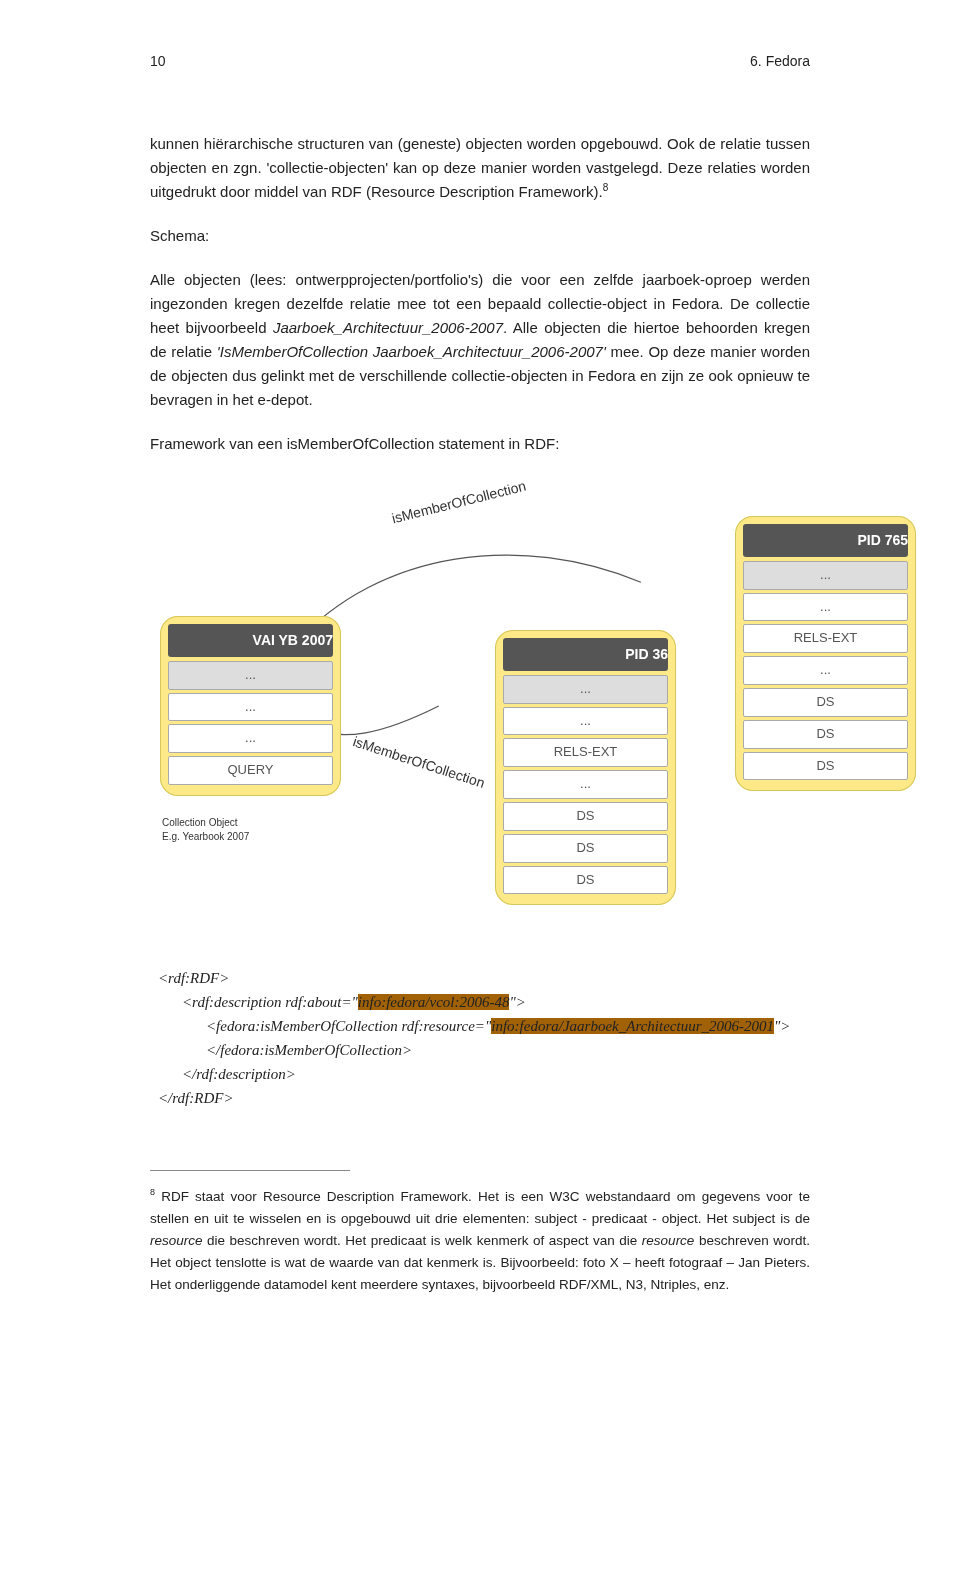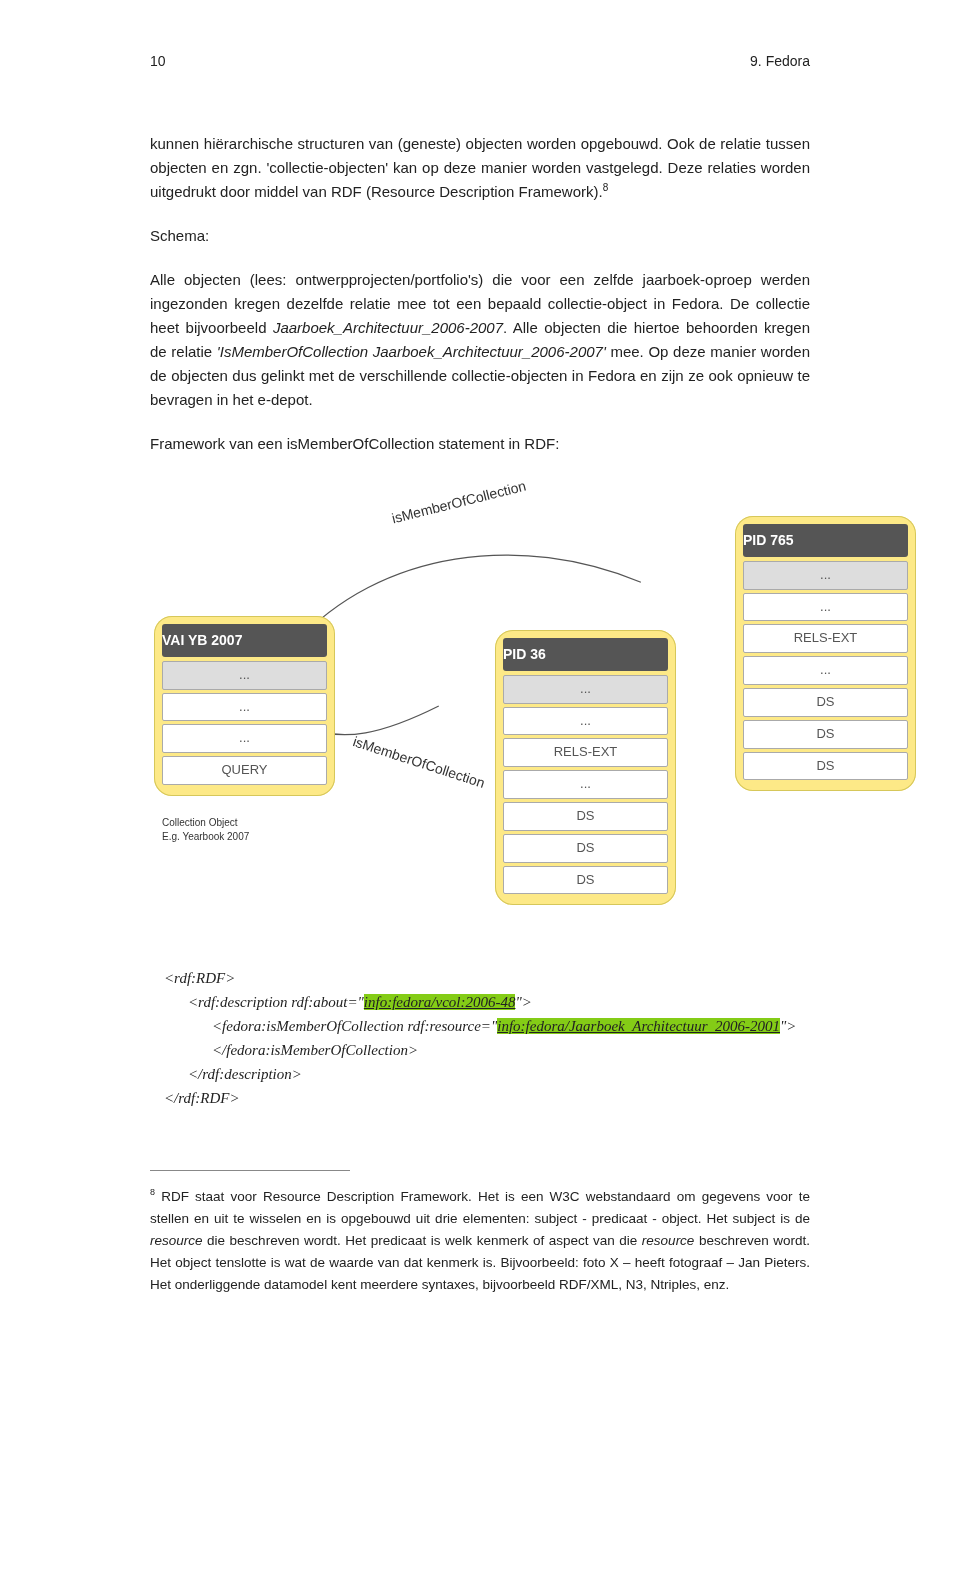--- a/index.html
+++ b/index.html
@@ -132,7 +132,7 @@
 
   <div class="header-line">
     <span>10</span>
-    <span>9. Fedora</span>
+    <span>6. Fedora</span>
   </div>
 
   <p class="body-text">

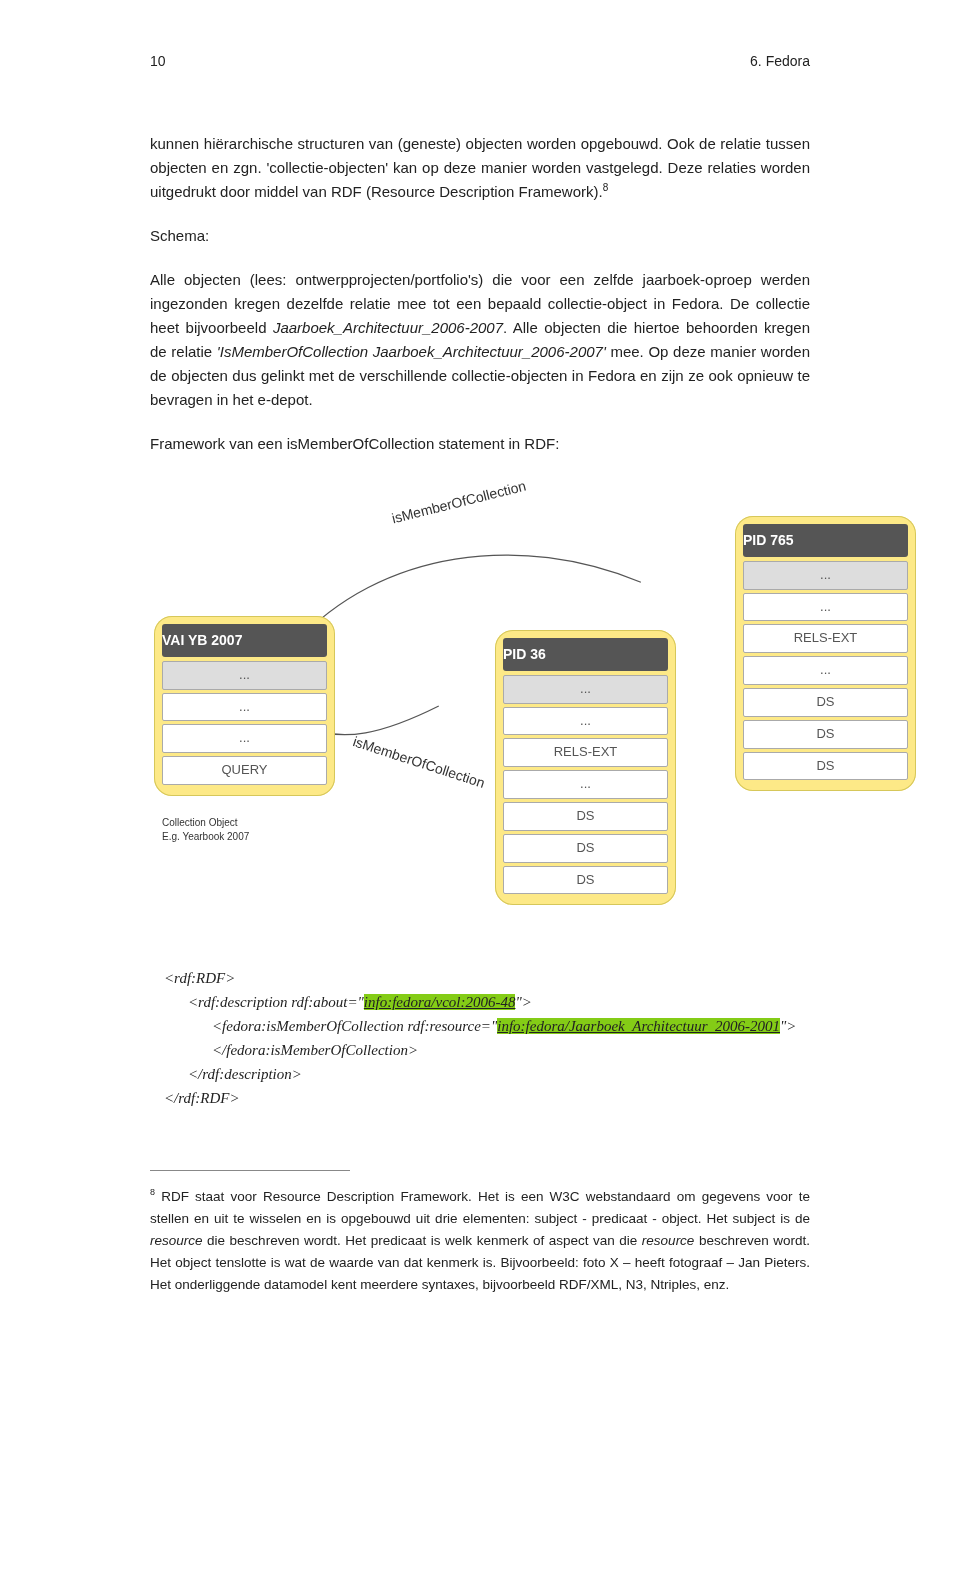--- a/index.html
+++ b/index.html
@@ -54,7 +54,7 @@
     background: #555;
     color: #fff;
     font-weight: bold;
-    text-align: left;
+    text-align: right;
     padding: 5px 0;
     font-family: Arial, sans-serif;
     font-size: 14px;

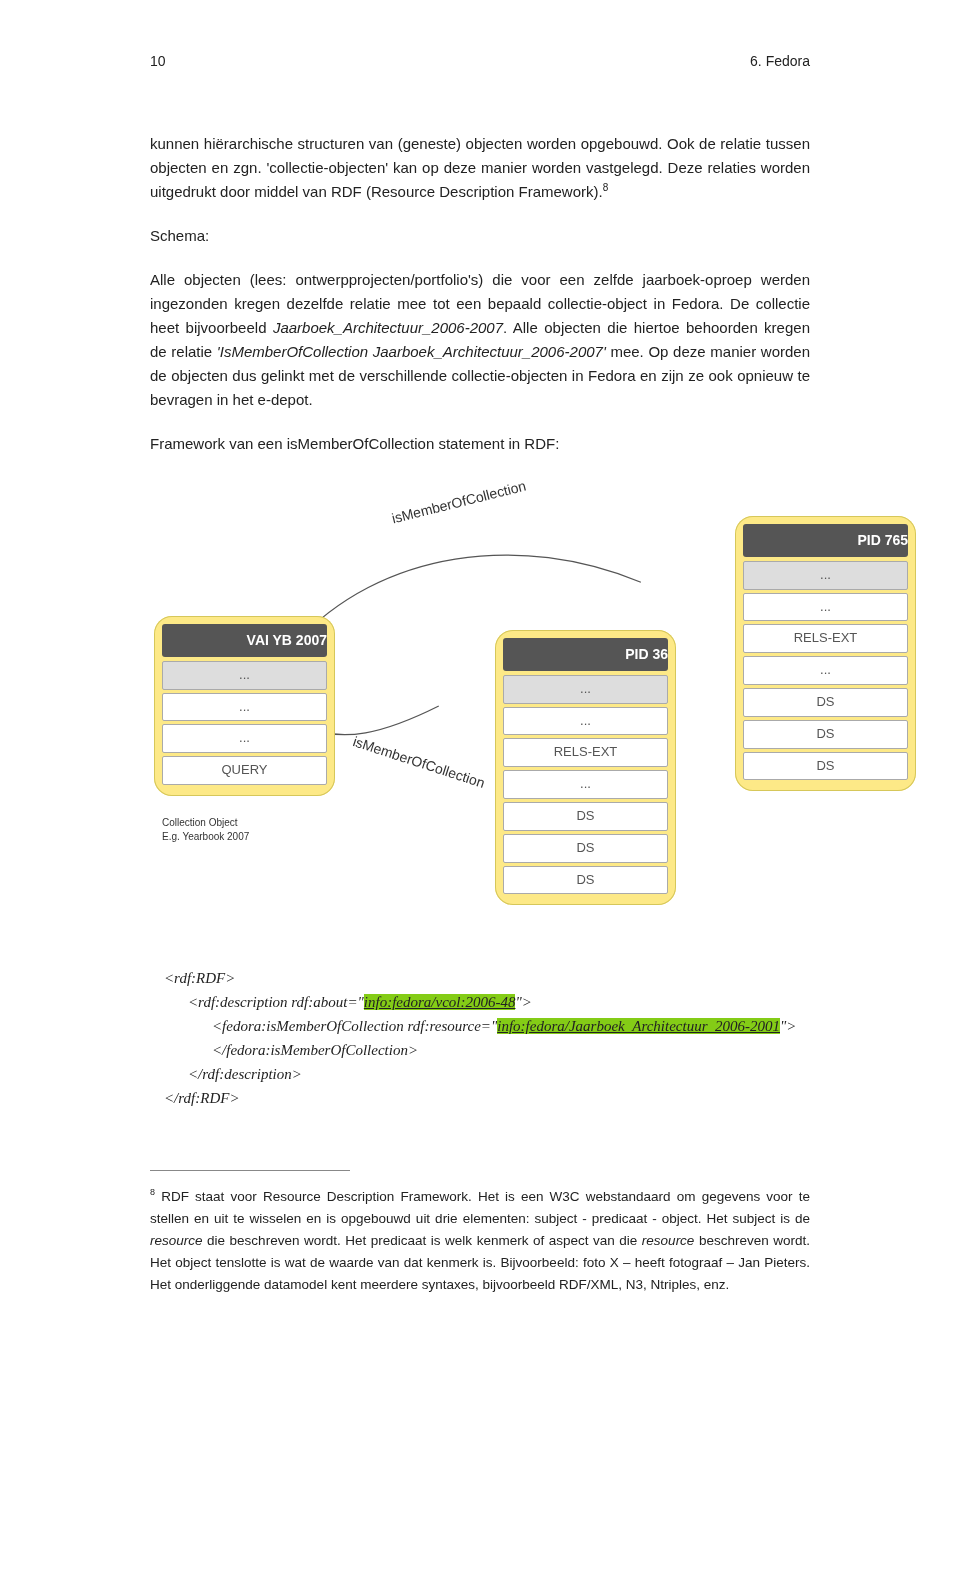--- a/index.html
+++ b/index.html
@@ -164,7 +164,7 @@
     <div class="edge-label" style="left:240px; top:15px; transform:rotate(-14deg);">isMemberOfCollection</div>
     <div class="edge-label" style="left:200px; top:275px; transform:rotate(18deg);">isMemberOfCollection</div>
 
-    <div class="card" style="left:4px; top:140px; width:165px;">
+    <div class="card" style="left:10px; top:140px; width:165px;">
       <div class="card-header">VAI YB 2007</div>
       <div class="card-row shaded">...</div>
       <div class="card-row">...</div>

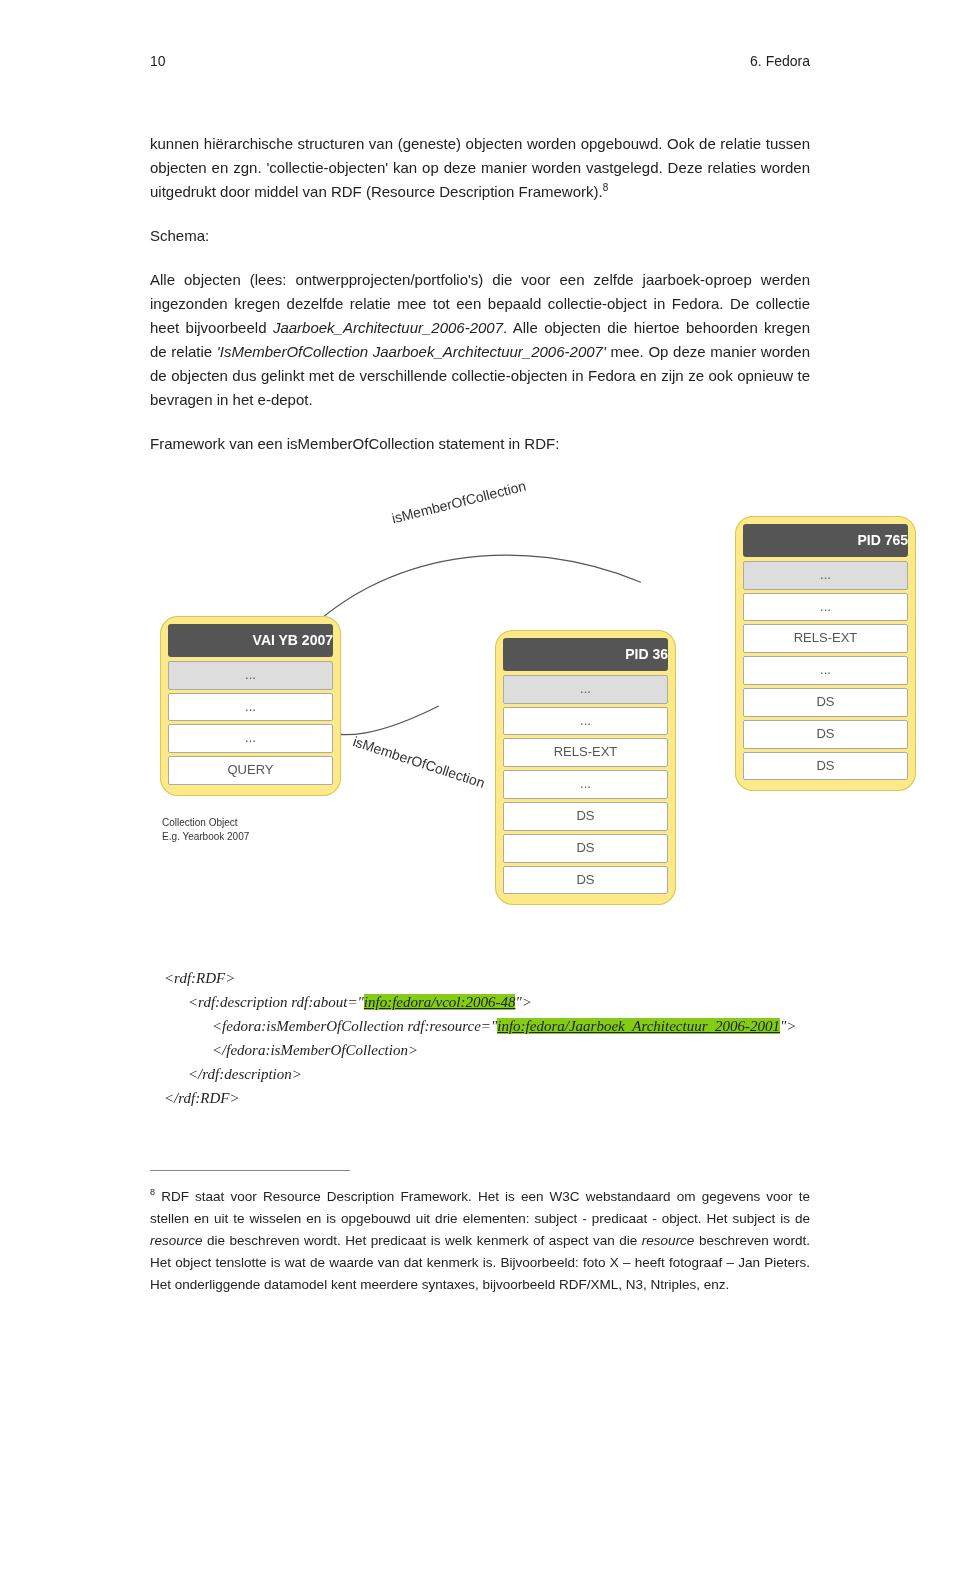--- a/index.html
+++ b/index.html
@@ -101,7 +101,7 @@
     font-style: italic;
     font-size: 15px;
     line-height: 1.6;
-    margin: 20px 0 40px 14px;
+    margin: 20px 0 40px 8px;
   }
   .code-indent-1 { margin-left: 24px; }
   .code-indent-2 { margin-left: 48px; }

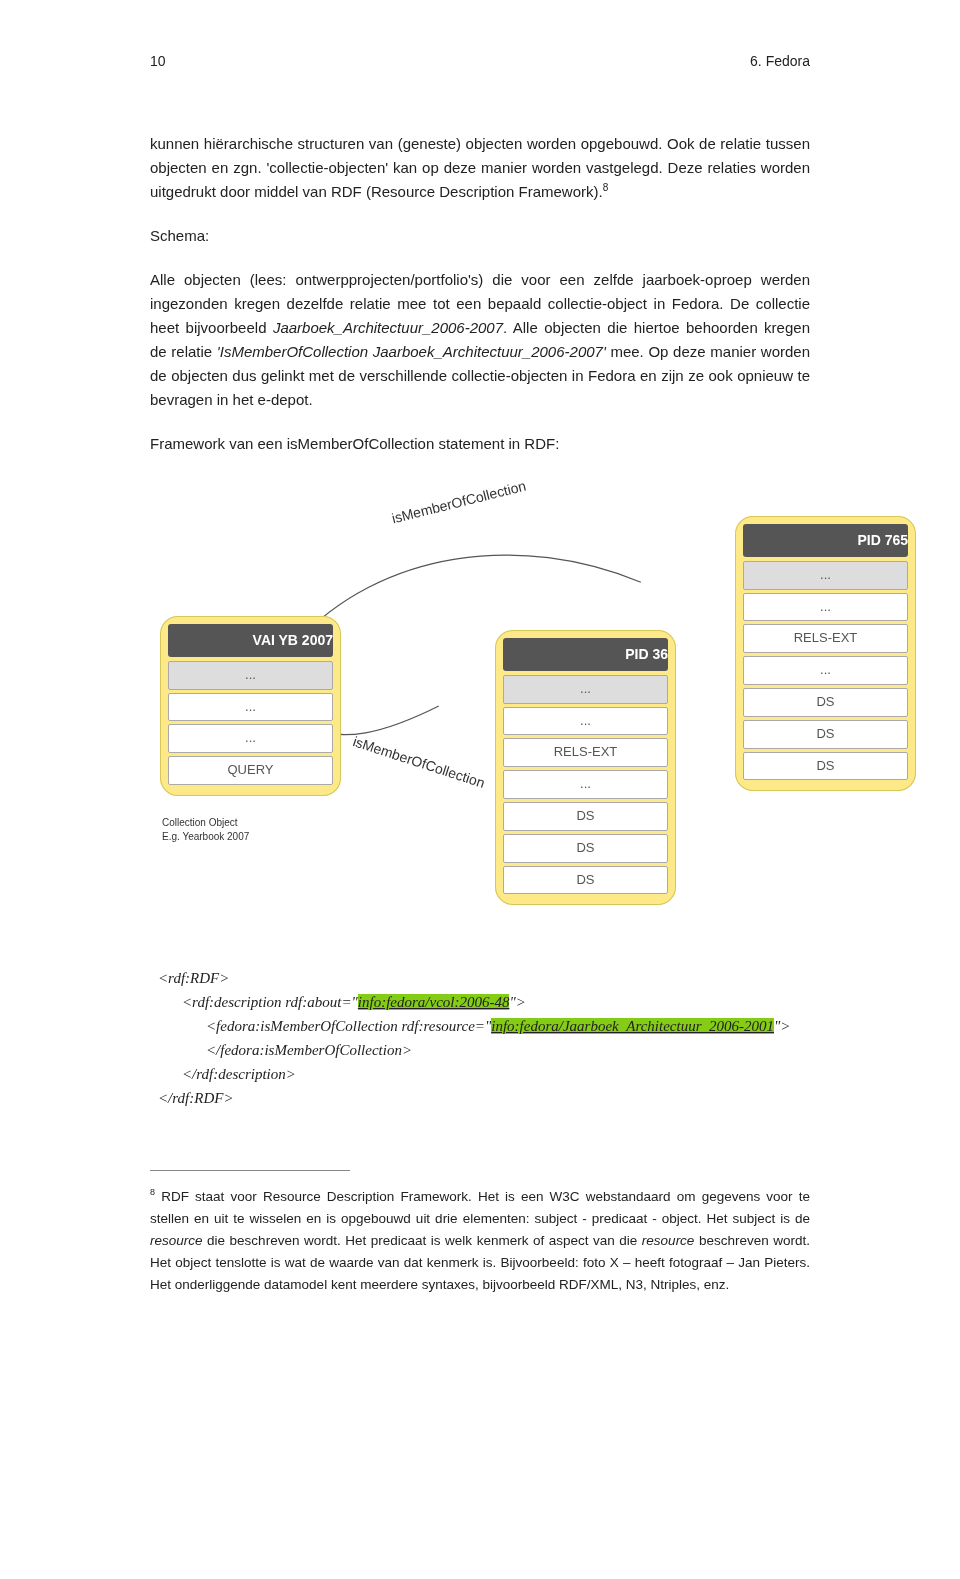--- a/index.html
+++ b/index.html
@@ -106,8 +106,7 @@
   .code-indent-1 { margin-left: 24px; }
   .code-indent-2 { margin-left: 48px; }
   .hl {
-    background: #84cc16;
-    text-decoration: underline;
+    background: #a16207;
   }
   hr.footnote-sep {
     width: 200px;

